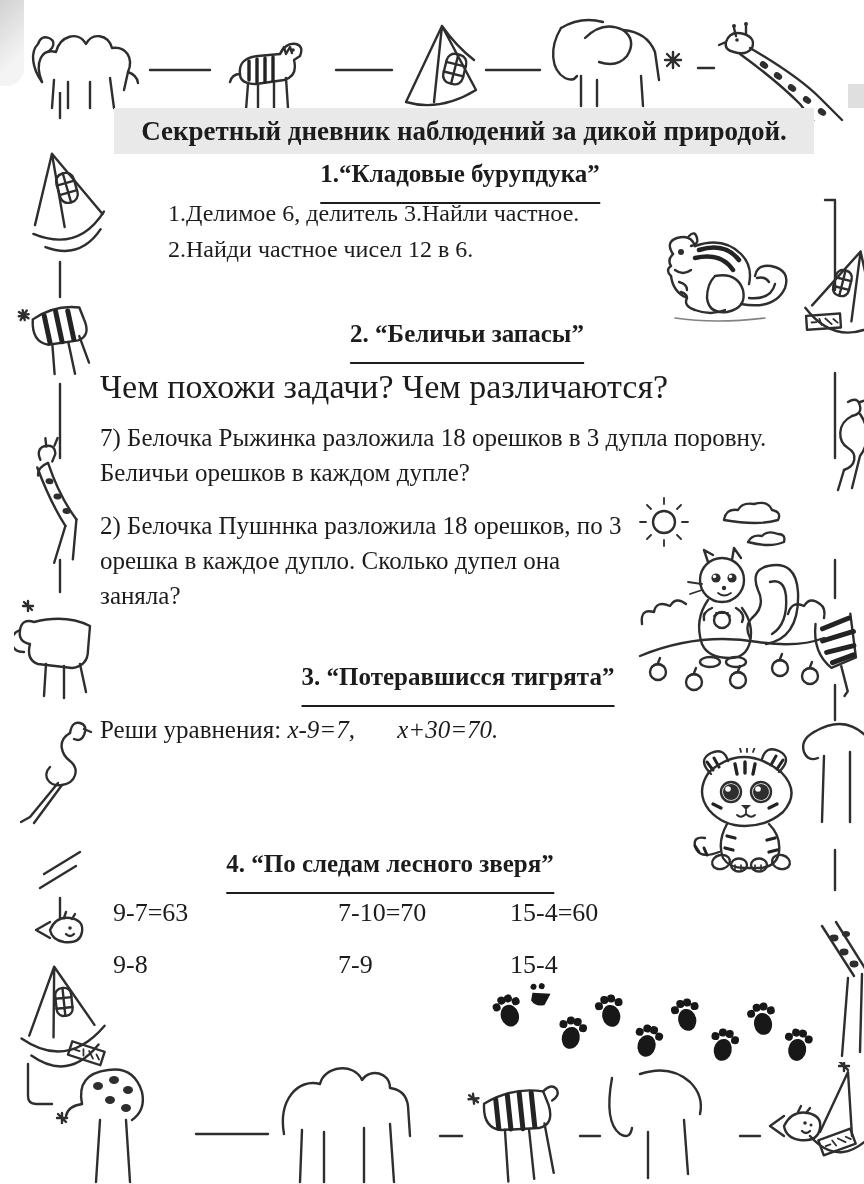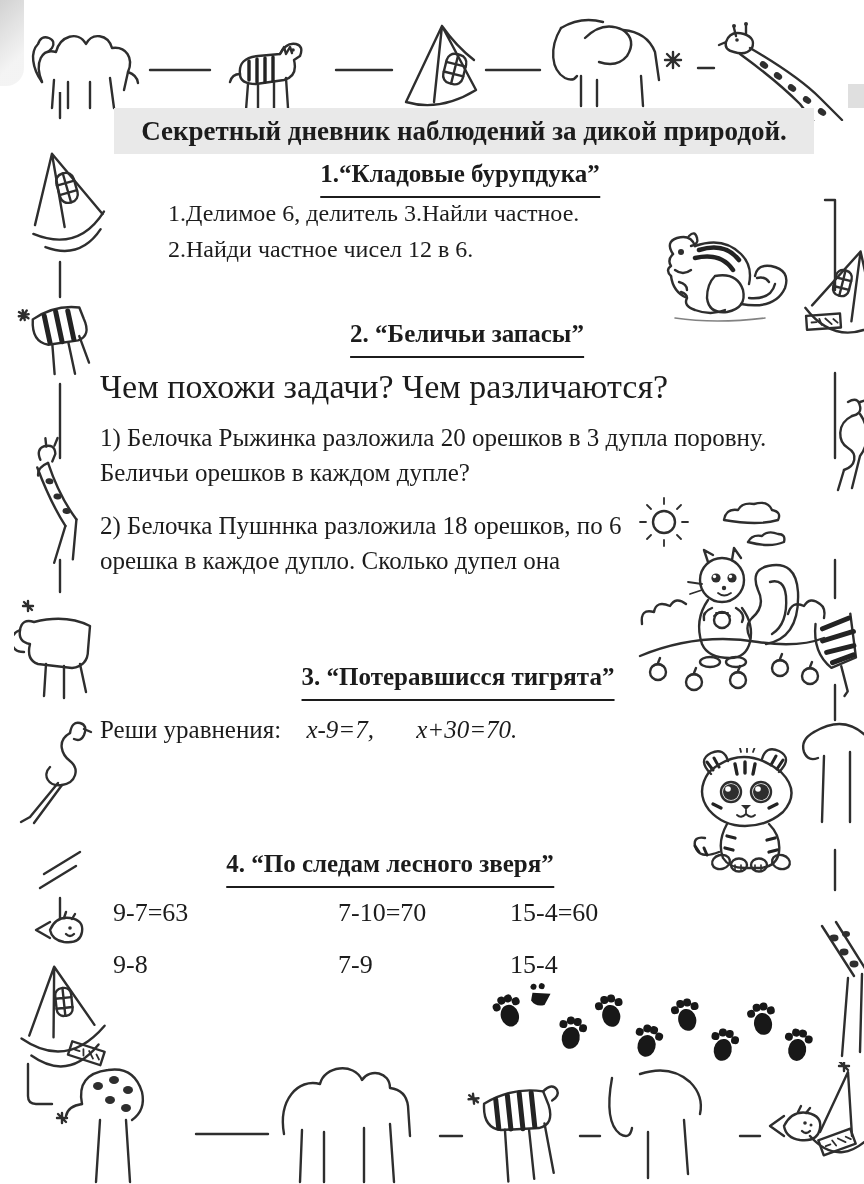--- a/index.html
+++ b/index.html
@@ -12,7 +12,7 @@
   .title-strip{position:absolute;left:114px;top:108px;width:700px;height:46px;background:#e9e9e9;
         display:flex;align-items:center;justify-content:center;font-weight:bold;font-size:27px;white-space:nowrap;}
   .section-heading{position:absolute;transform:translateX(-50%);font-weight:bold;font-size:25px;
-        border-bottom:2.6px solid #1c1c1c;padding-bottom:8px;white-space:nowrap;}
+        border-bottom:2.6px solid #1c1c1c;padding-bottom:14px;white-space:nowrap;}
   .body-line{position:absolute;font-size:24px;white-space:nowrap;}
   .para{position:absolute;font-size:25px;line-height:35px;}
   .para div{white-space:nowrap;}

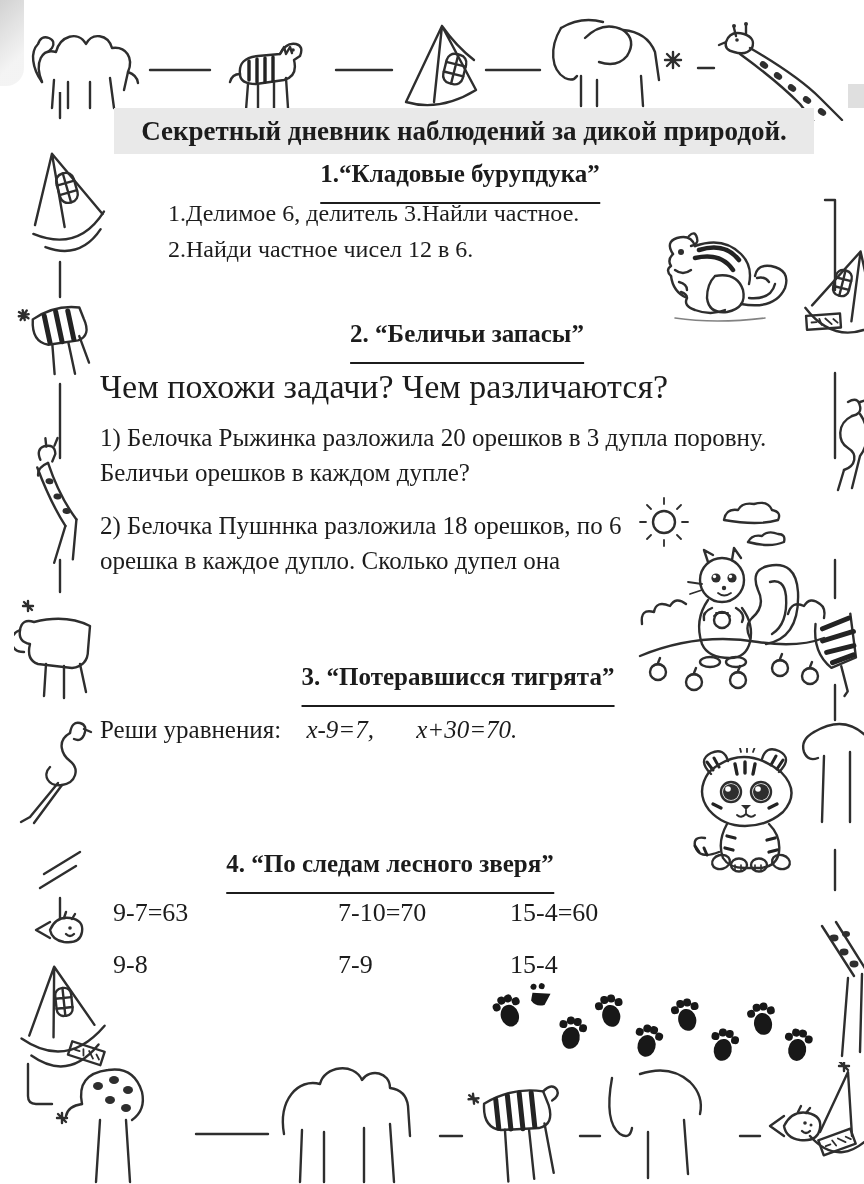--- a/index.html
+++ b/index.html
@@ -263,7 +263,7 @@
   <div class="body-line" style="left:100px;top:368px;font-size:34px">Чем похожи задачи? Чем различаются?</div>
 
   <div class="para" style="left:100px;top:420px">
-    <div>1) Белочка Рыжинка разложила 20 орешков в 3 дупла поровну.</div>
+    <div>7) Белочка Рыжинка разложила 18 орешков в 3 дупла поровну.</div>
     <div>Беличьи орешков в каждом дупле?</div>
   </div>
 

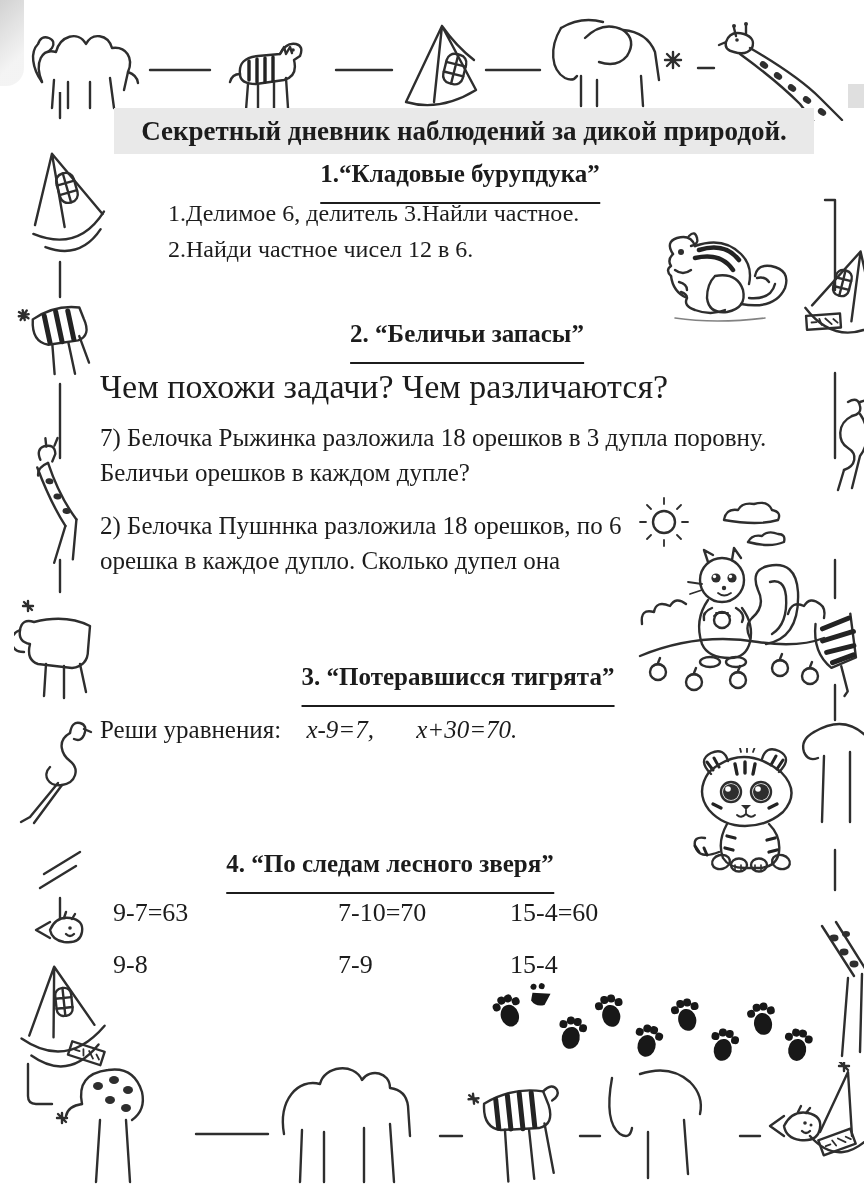--- a/index.html
+++ b/index.html
@@ -268,7 +268,7 @@
   </div>
 
   <div class="para" style="left:100px;top:508px">
-    <div>2) Белочка Пушннка разложила 18 орешков, по 6</div>
+    <div>2) Белочка Пушннка разложила 18 орешков, по 3</div>
     <div>орешка в каждое дупло. Сколько дупел она</div>
   </div>
 

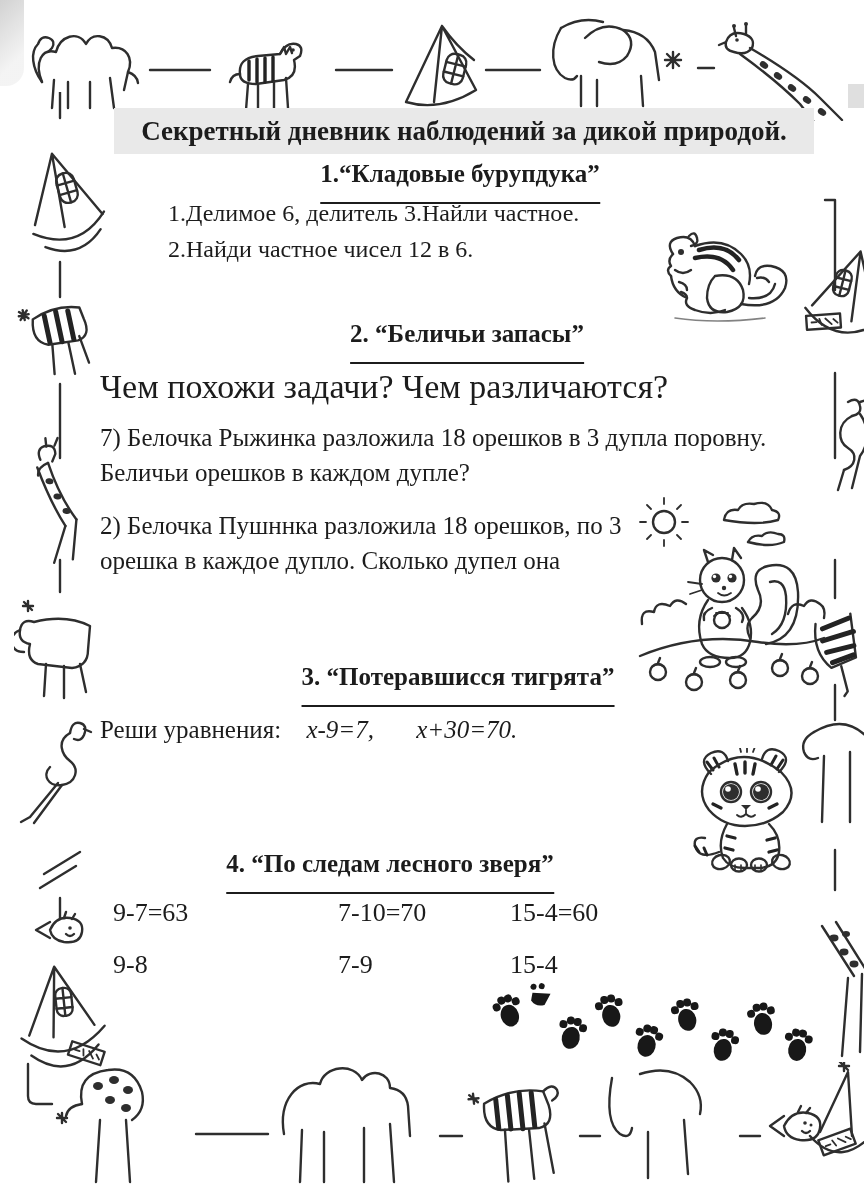--- a/index.html
+++ b/index.html
@@ -270,6 +270,7 @@
   <div class="para" style="left:100px;top:508px">
     <div>2) Белочка Пушннка разложила 18 орешков, по 3</div>
     <div>орешка в каждое дупло. Сколько дупел она</div>
+    <div>заняла?</div>
   </div>
 
   <svg class="svg-abs" style="left:638px;top:496px" width="190" height="200" viewBox="0 0 190 200">

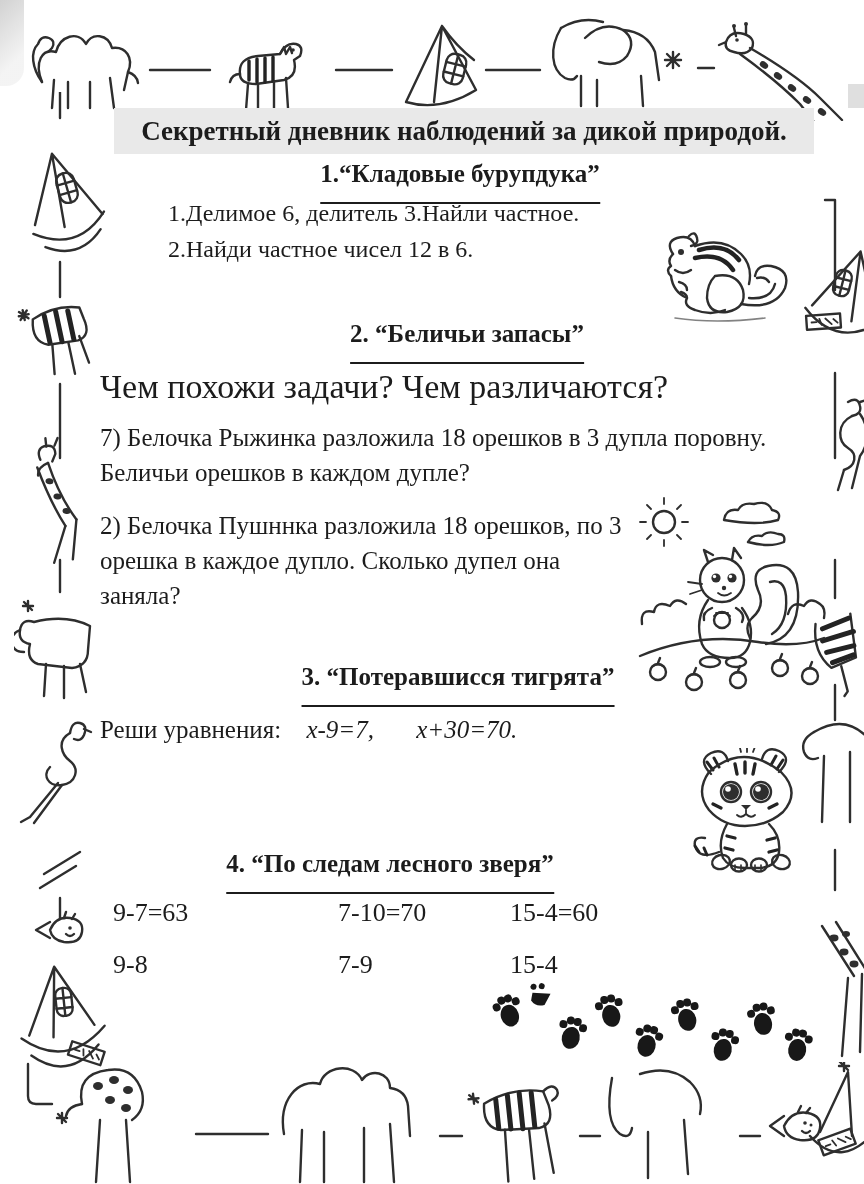--- a/index.html
+++ b/index.html
@@ -16,7 +16,7 @@
   .body-line{position:absolute;font-size:24px;white-space:nowrap;}
   .para{position:absolute;font-size:25px;line-height:35px;}
   .para div{white-space:nowrap;}
-  .eq{font-style:italic;margin-left:19px;}
+  .eq{font-style:italic;}
   .eq2{margin-left:36px;}
   .math-cell{position:absolute;font-size:26px;white-space:nowrap;font-family:Liberation Serif, serif;}
   .smudge-tl{position:absolute;left:0;top:0;width:24px;height:86px;opacity:.45;

